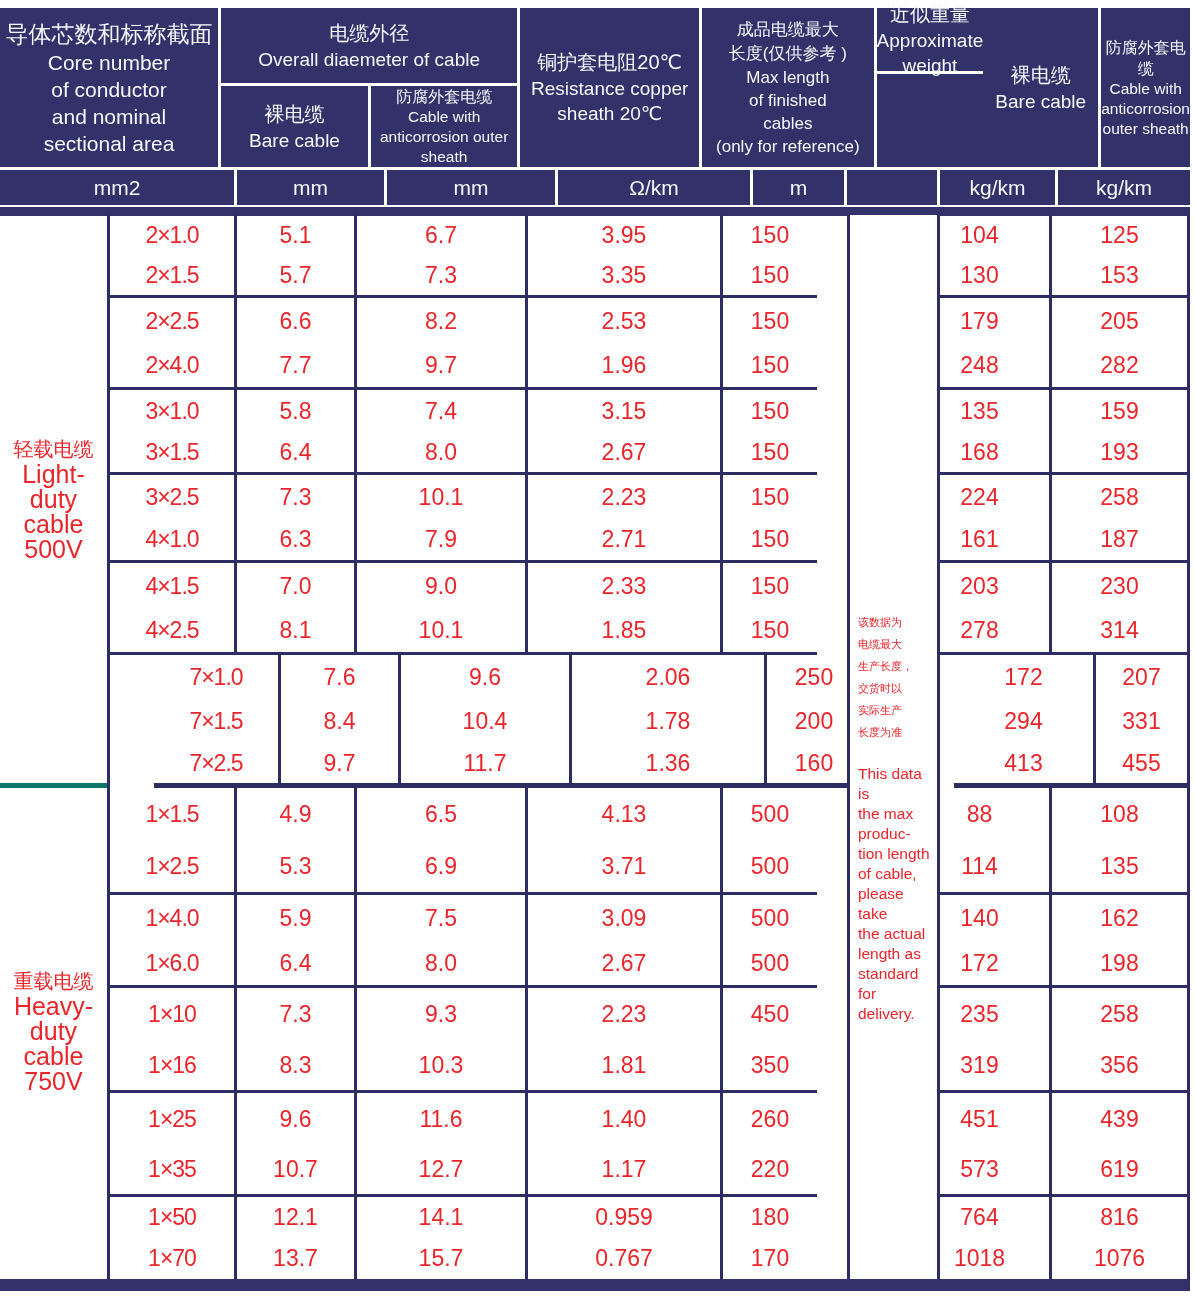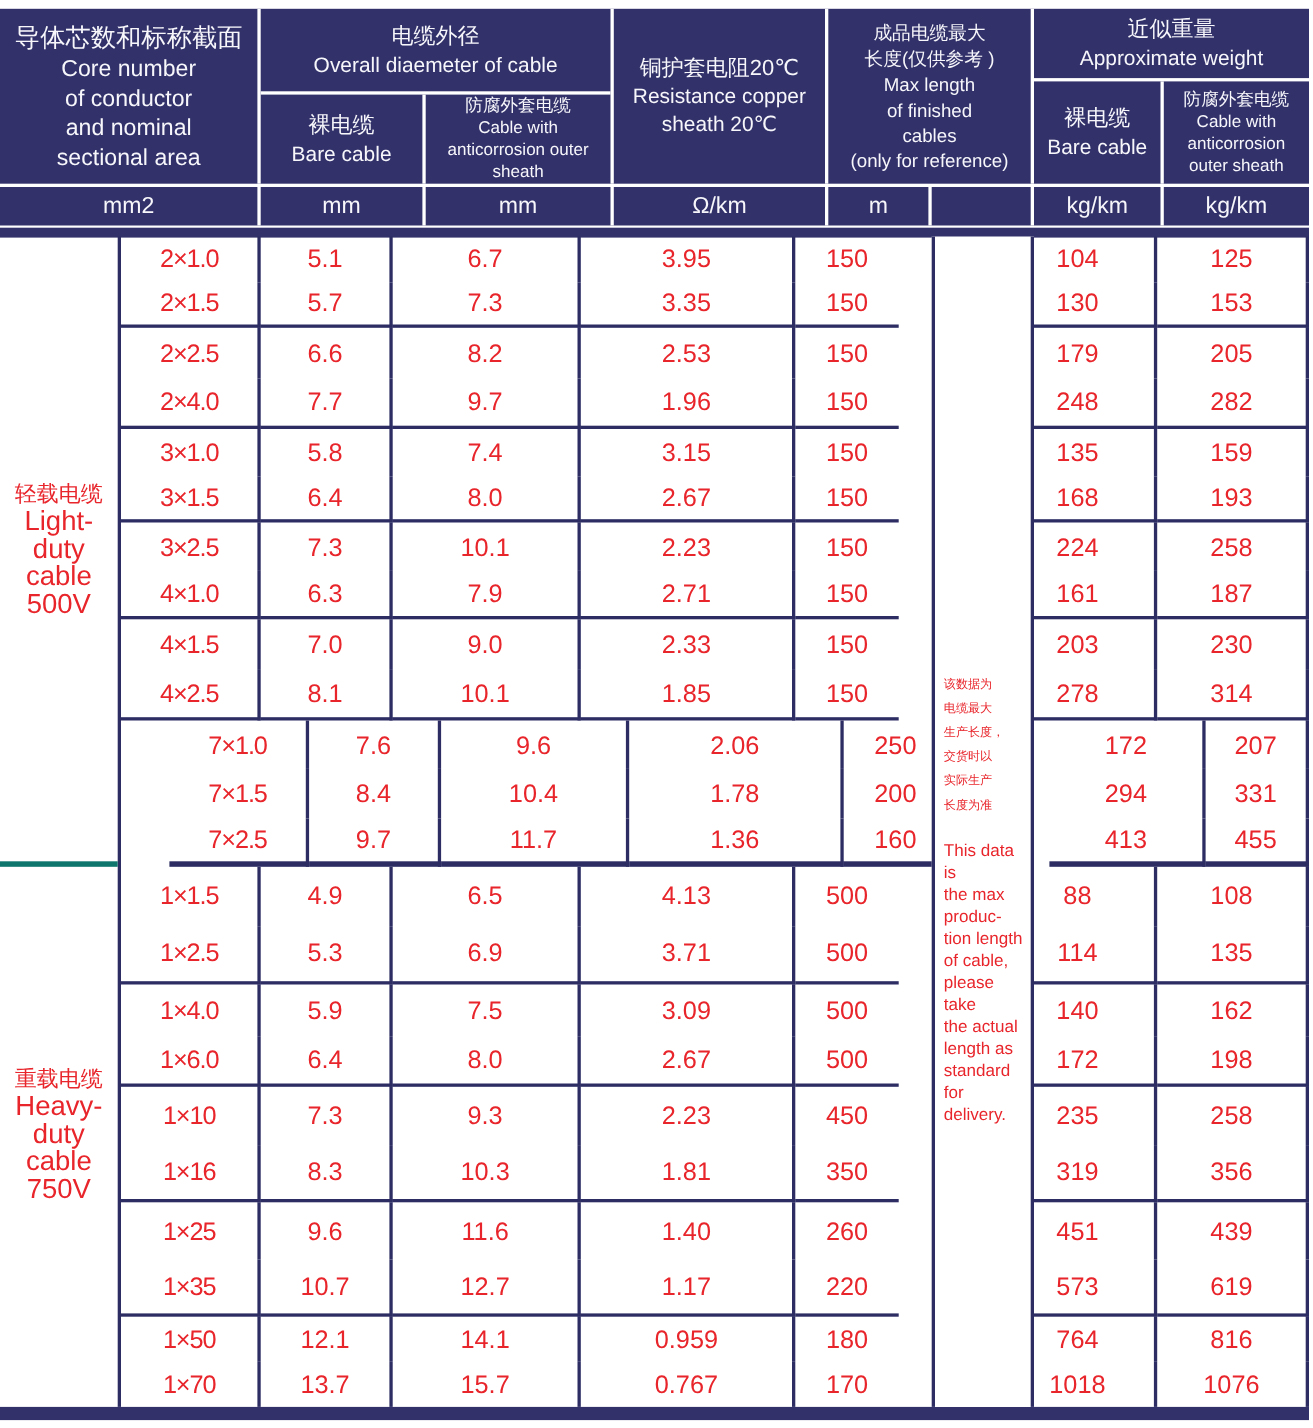--- a/index.html
+++ b/index.html
@@ -21,7 +21,7 @@
   .hc-od   { width:321px; display:flex; flex-direction:column; }
   .hc-res  { width:195px; }
   .hc-len  { width:187px; }
-  .hc-wt   { flex:1; display:flex; flex-direction:column; }
+  .hc-wt   { flex:1; display:flex; flex-direction:row; }
   .od-top  { height:85px; border-bottom:3px solid #ffffff; }
   .wt-top  { height:66px; border-bottom:3px solid #ffffff; }
   .sub-row { flex:1; display:flex; }

